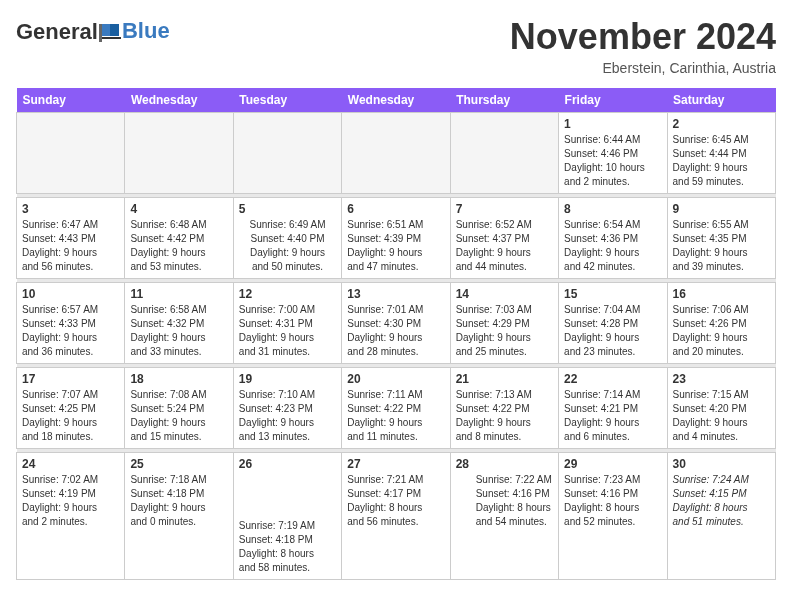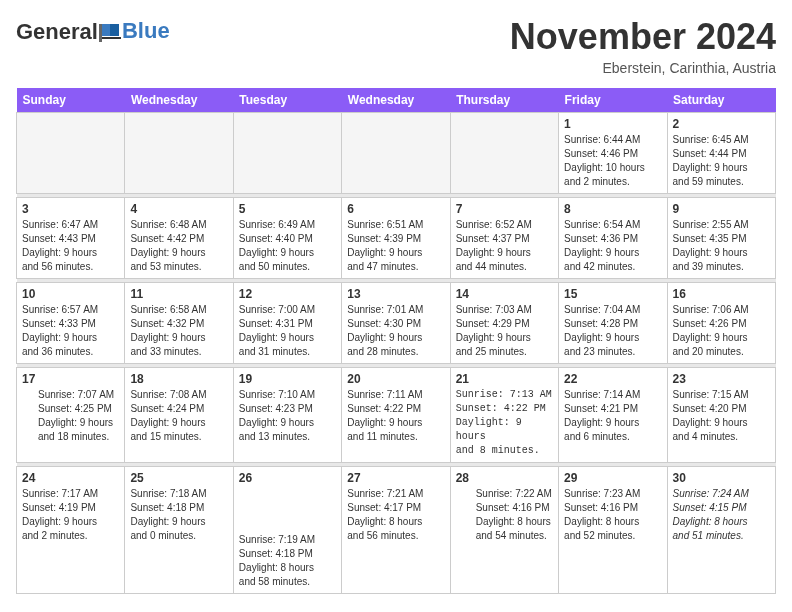--- a/index.html
+++ b/index.html
@@ -155,7 +155,7 @@
           </td>
           <td>
             <span class="day-number">5</span>
-            <div class="day-info" style="white-space: pre-line;">Sunrise: 6:49 AM
+            <div class="day-info" style="white-space: pre-line; text-align: center;">Sunrise: 6:49 AM
 Sunset: 4:40 PM
 Daylight: 9 hours
 and 50 minutes.</div>

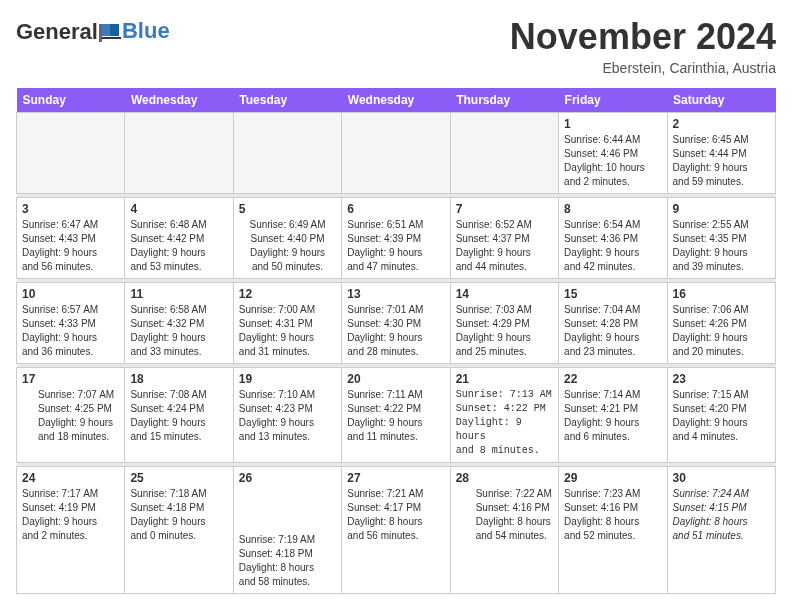--- a/index.html
+++ b/index.html
@@ -183,7 +183,7 @@
           </td>
           <td>
             <span class="day-number">9</span>
-            <div class="day-info" style="white-space: pre-line;">Sunrise: 2:55 AM
+            <div class="day-info" style="white-space: pre-line;">Sunrise: 6:55 AM
 Sunset: 4:35 PM
 Daylight: 9 hours
 and 39 minutes.</div>

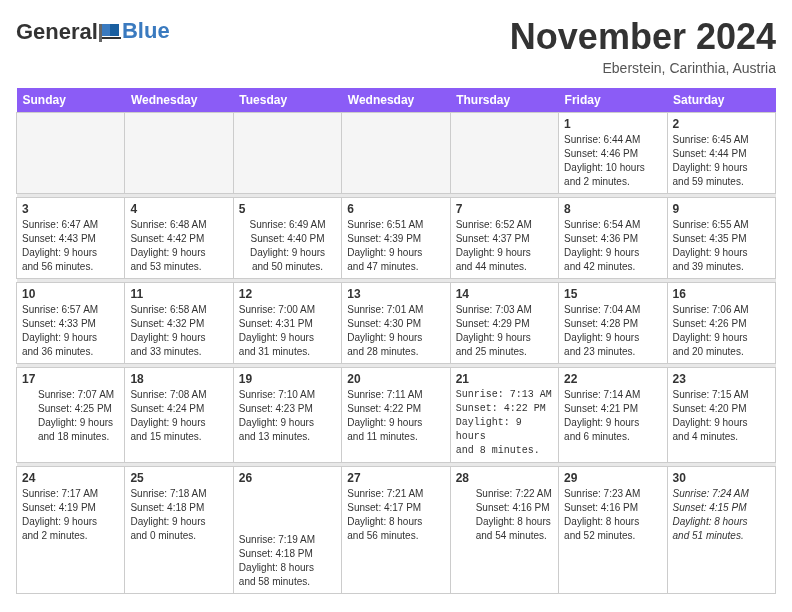--- a/index.html
+++ b/index.html
@@ -249,7 +249,7 @@
         <tr>
           <td>
             <span class="day-number">17</span>
-            <div class="day-info" style="white-space: pre-line; margin-left: 16px;">Sunrise: 7:07 AM
+            <div class="day-info" style="white-space: pre-line;">Sunrise: 7:07 AM
 Sunset: 4:25 PM
 Daylight: 9 hours
 and 18 minutes.</div>

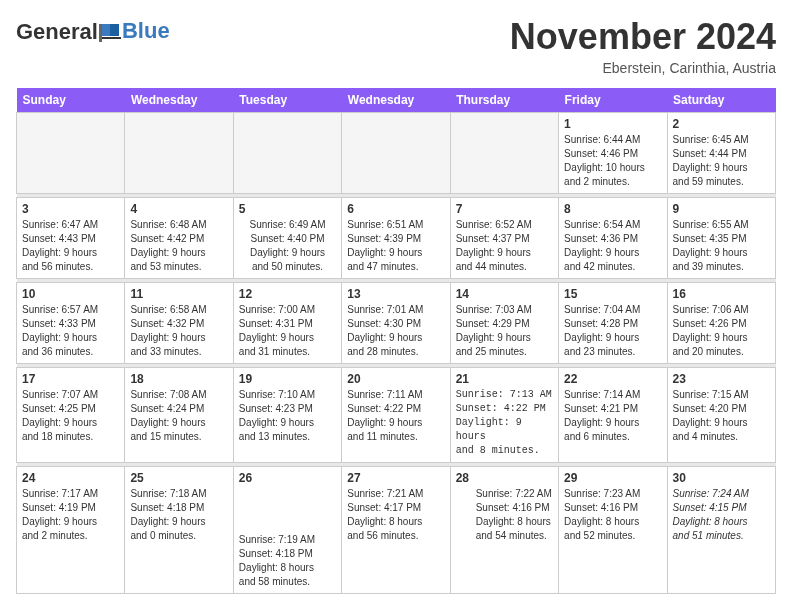--- a/index.html
+++ b/index.html
@@ -257,7 +257,7 @@
           <td>
             <span class="day-number">18</span>
             <div class="day-info" style="white-space: pre-line;">Sunrise: 7:08 AM
-Sunset: 4:24 PM
+Sunset: 5:24 PM
 Daylight: 9 hours
 and 15 minutes.</div>
           </td>

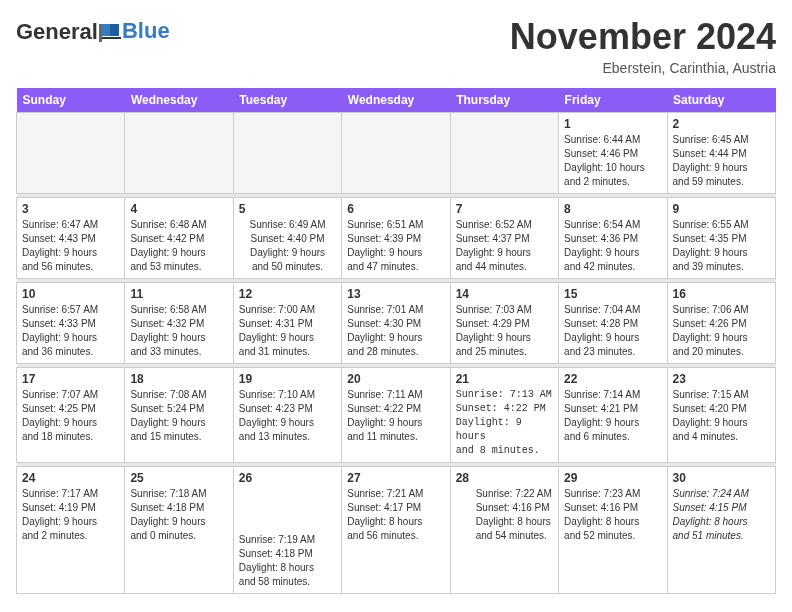--- a/index.html
+++ b/index.html
@@ -277,7 +277,7 @@
           </td>
           <td>
             <span class="day-number">21</span>
-            <div class="day-info" style="white-space: pre-line; font-family: Liberation Mono, monospace;">Sunrise: 7:13 AM
+            <div class="day-info" style="white-space: pre-line;">Sunrise: 7:13 AM
 Sunset: 4:22 PM
 Daylight: 9 hours
 and 8 minutes.</div>

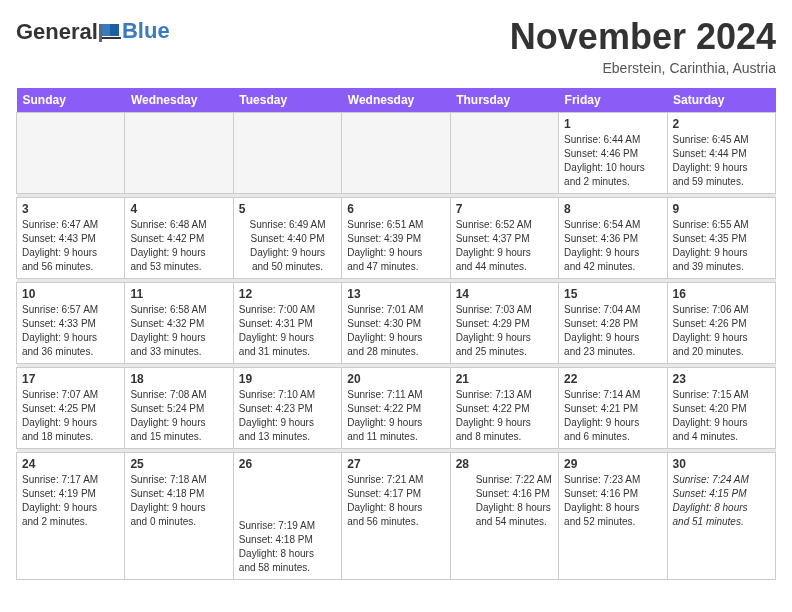--- a/index.html
+++ b/index.html
@@ -303,7 +303,7 @@
         <tr>
           <td>
             <span class="day-number">24</span>
-            <div class="day-info" style="white-space: pre-line;">Sunrise: 7:17 AM
+            <div class="day-info" style="white-space: pre-line;">Sunrise: 7:02 AM
 Sunset: 4:19 PM
 Daylight: 9 hours
 and 2 minutes.</div>

